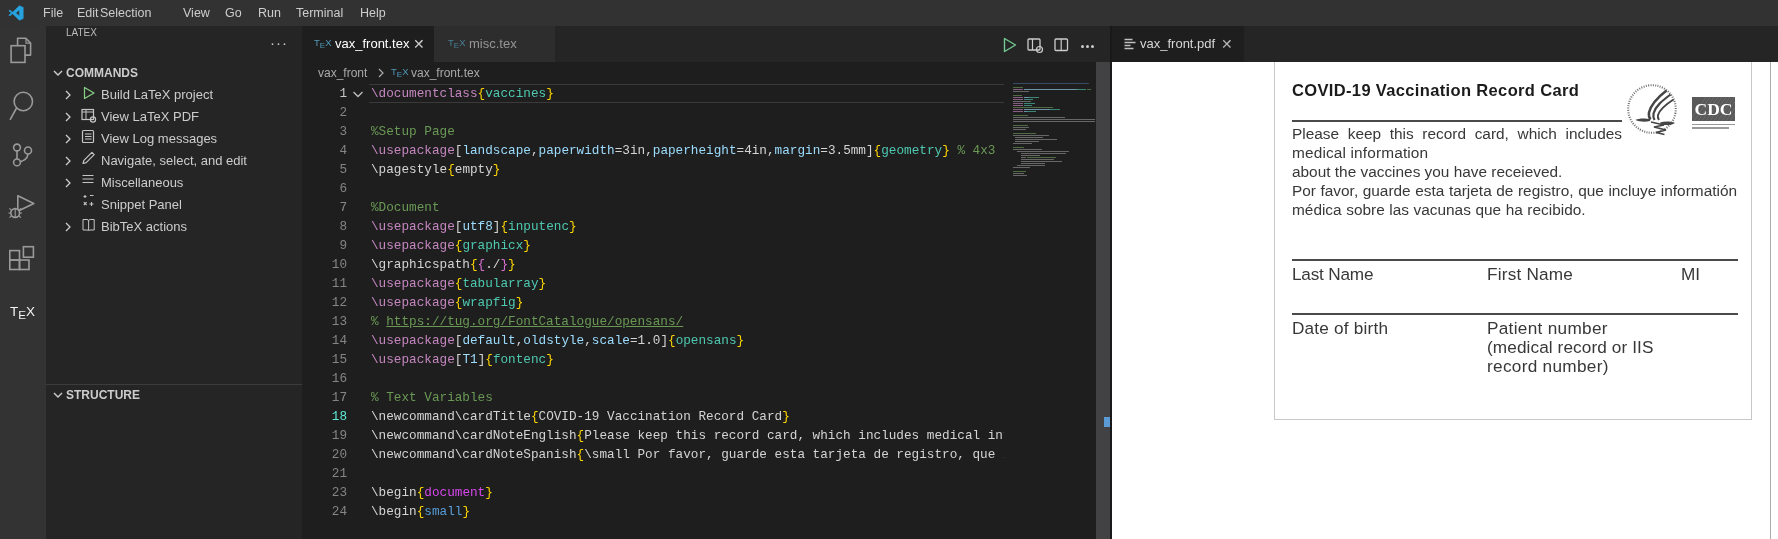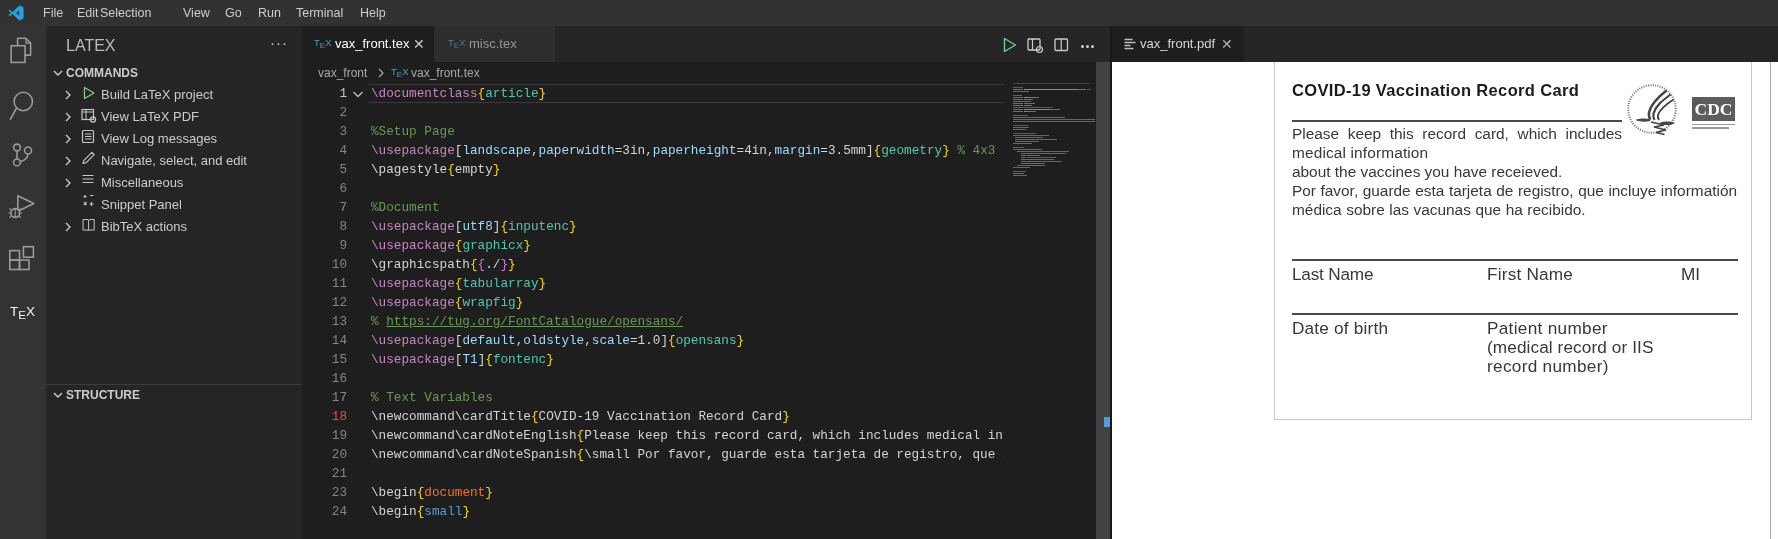--- a/index.html
+++ b/index.html
@@ -58,7 +58,7 @@
 </div>
 
 <div class="abs" style="left:46px;top:26px;width:256px;height:513px;background:#252526">
-  <div class="abs" style="left:20px;top:11px;font-size:16px;color:#bbbbbb">LATEX</div>
+  <div class="abs" style="left:20px;top:1px;font-size:10px;color:#bbbbbb">LATEX</div>
   <div class="abs" style="left:224px;top:8px;font-size:15px;color:#cccccc;letter-spacing:1px">···</div>
 </div>
 <div class="abs" style="left:51px;top:66px;width:14px;height:14px">

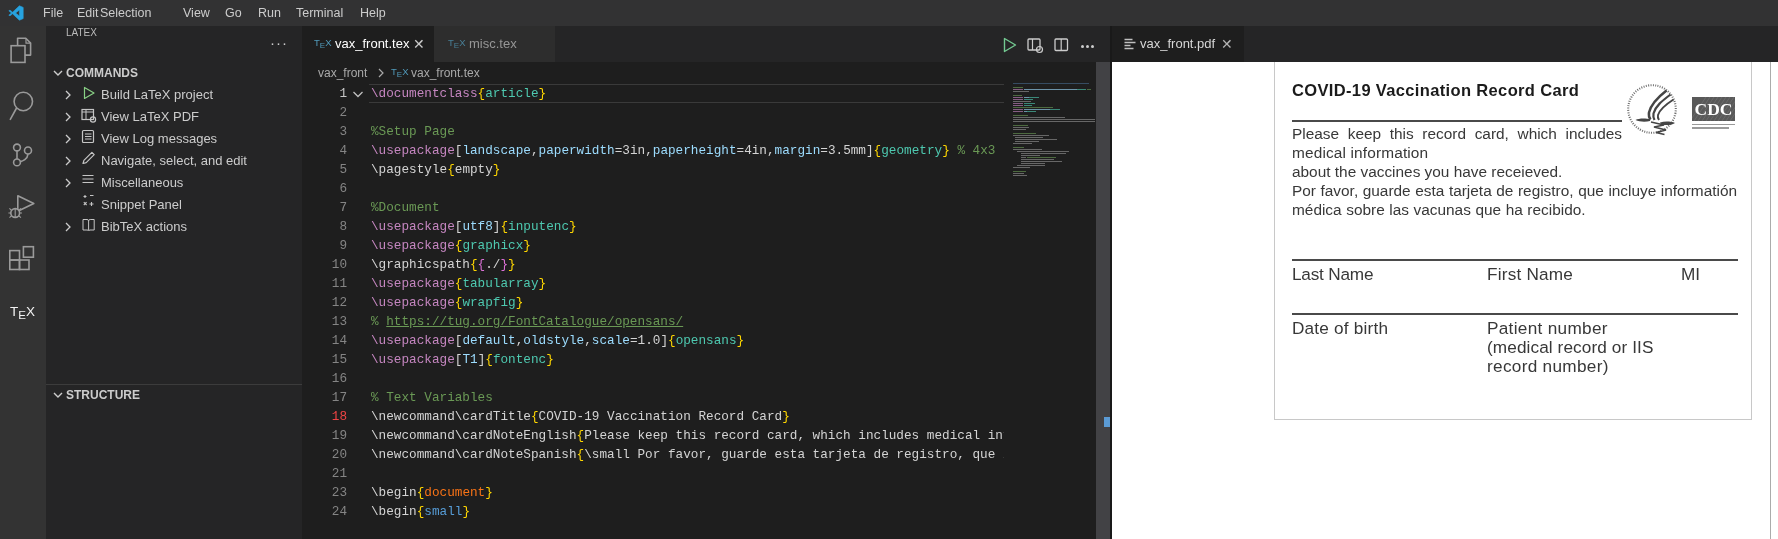--- a/index.html
+++ b/index.html
@@ -135,7 +135,7 @@
 </div>
 
 <div class="abs" style="left:302px;top:84px;width:702px;height:455px;overflow:hidden;background:#1e1e1e">
-<div class="cl"><span class="ln" style="color:#c6c6c6">1</span><span class="ct"><span style="color:#C586C0">\documentclass</span><span style="color:#FFD700">{</span><span style="color:#4EC9B0">article</span><span style="color:#FFD700">}</span></span></div>
+<div class="cl"><span class="ln" style="color:#c6c6c6">1</span><span class="ct"><span style="color:#C586C0">\documentclass</span><span style="color:#FFD700">{</span><span style="color:#4EC9B0">vaccines</span><span style="color:#FFD700">}</span></span></div>
 <div class="cl"><span class="ln" style="color:#858585">2</span><span class="ct"></span></div>
 <div class="cl"><span class="ln" style="color:#858585">3</span><span class="ct"><span style="color:#6A9955">%Setup Page</span></span></div>
 <div class="cl"><span class="ln" style="color:#858585">4</span><span class="ct"><span style="color:#C586C0">\usepackage</span><span style="color:#D4D4D4">[</span><span style="color:#9CDCFE">landscape</span><span style="color:#D4D4D4">,</span><span style="color:#9CDCFE">paperwidth</span><span style="color:#D4D4D4">=3in,</span><span style="color:#9CDCFE">paperheight</span><span style="color:#D4D4D4">=4in,</span><span style="color:#9CDCFE">margin</span><span style="color:#D4D4D4">=3.5mm]</span><span style="color:#FFD700">{</span><span style="color:#4EC9B0">geometry</span><span style="color:#FFD700">}</span><span style="color:#D4D4D4"> </span><span style="color:#6A9955">% 4x3</span></span></div>

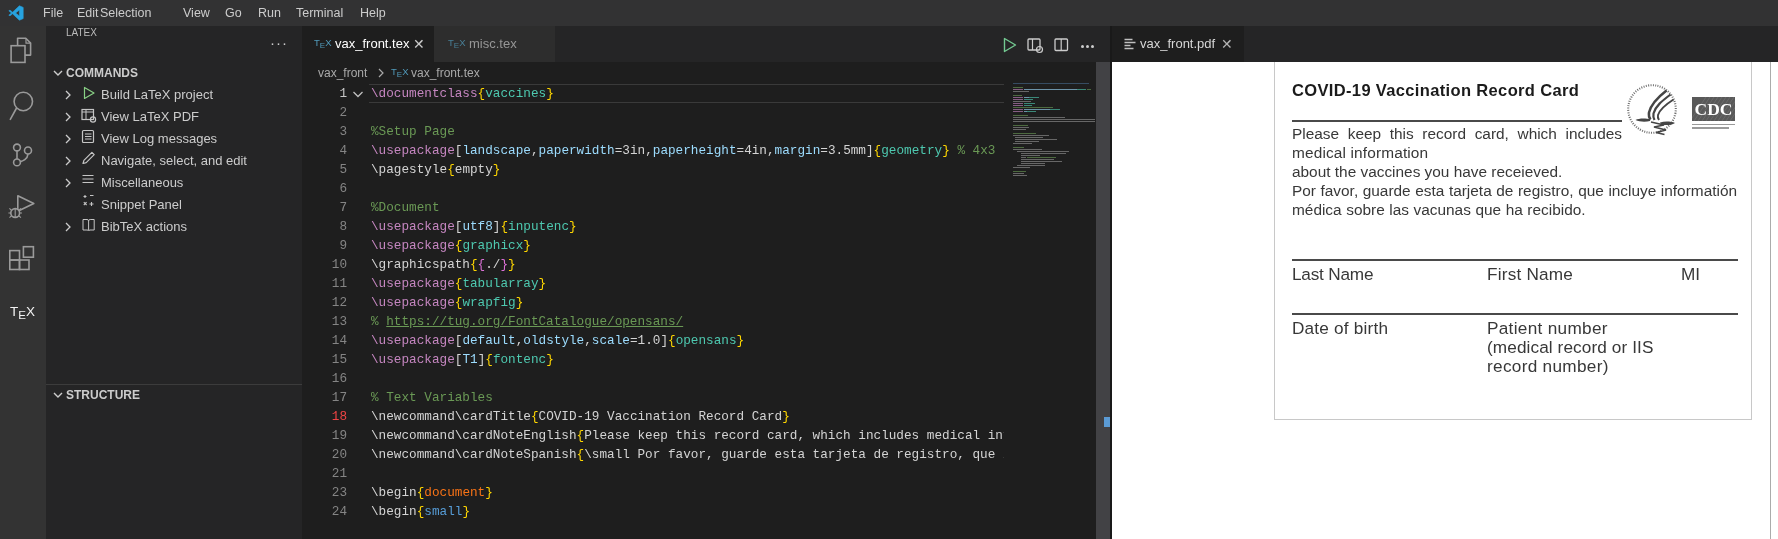--- a/index.html
+++ b/index.html
@@ -152,7 +152,7 @@
 <div class="cl"><span class="ln" style="color:#858585">15</span><span class="ct"><span style="color:#C586C0">\usepackage</span><span style="color:#D4D4D4">[</span><span style="color:#9CDCFE">T1</span><span style="color:#D4D4D4">]</span><span style="color:#FFD700">{</span><span style="color:#4EC9B0">fontenc</span><span style="color:#FFD700">}</span></span></div>
 <div class="cl"><span class="ln" style="color:#858585">16</span><span class="ct"></span></div>
 <div class="cl"><span class="ln" style="color:#858585">17</span><span class="ct"><span style="color:#6A9955">% Text Variables</span></span></div>
-<div class="cl"><span class="ln" style="color:#ef4444">18</span><span class="ct"><span style="color:#D4D4D4">\newcommand\cardTitle</span><span style="color:#FFD700">{</span><span style="color:#D4D4D4">COVID-19 Vaccination Record Card</span><span style="color:#FFD700">}</span></span></div>
+<div class="cl"><span class="ln" style="color:#5eead4">18</span><span class="ct"><span style="color:#D4D4D4">\newcommand\cardTitle</span><span style="color:#FFD700">{</span><span style="color:#D4D4D4">COVID-19 Vaccination Record Card</span><span style="color:#FFD700">}</span></span></div>
 <div class="cl"><span class="ln" style="color:#858585">19</span><span class="ct"><span style="color:#D4D4D4">\newcommand\cardNoteEnglish</span><span style="color:#FFD700">{</span><span style="color:#D4D4D4">Please keep this record card, which includes medical infor</span></span></div>
 <div class="cl"><span class="ln" style="color:#858585">20</span><span class="ct"><span style="color:#D4D4D4">\newcommand\cardNoteSpanish</span><span style="color:#FFD700">{</span><span style="color:#D4D4D4">\small Por favor, guarde esta tarjeta de registro, que inc</span></span></div>
 <div class="cl"><span class="ln" style="color:#858585">21</span><span class="ct"></span></div>

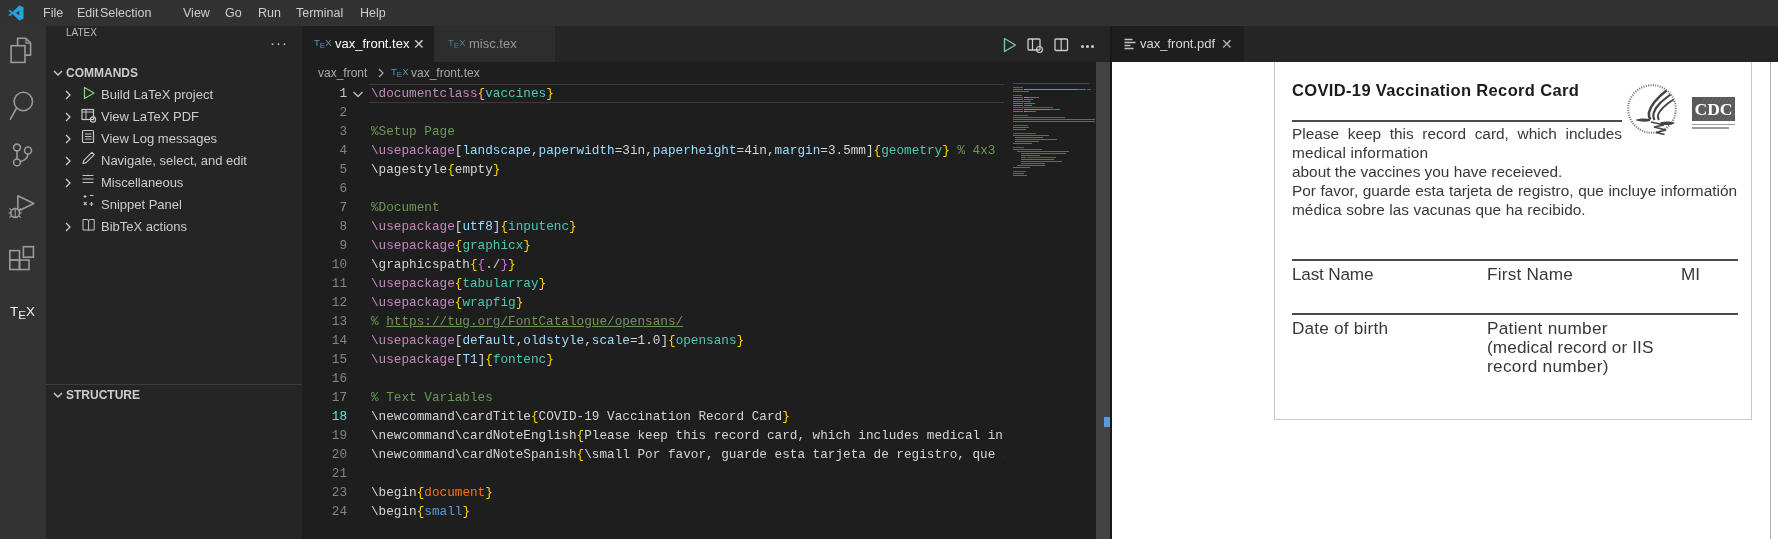--- a/index.html
+++ b/index.html
@@ -156,7 +156,7 @@
 <div class="cl"><span class="ln" style="color:#858585">19</span><span class="ct"><span style="color:#D4D4D4">\newcommand\cardNoteEnglish</span><span style="color:#FFD700">{</span><span style="color:#D4D4D4">Please keep this record card, which includes medical infor</span></span></div>
 <div class="cl"><span class="ln" style="color:#858585">20</span><span class="ct"><span style="color:#D4D4D4">\newcommand\cardNoteSpanish</span><span style="color:#FFD700">{</span><span style="color:#D4D4D4">\small Por favor, guarde esta tarjeta de registro, que inc</span></span></div>
 <div class="cl"><span class="ln" style="color:#858585">21</span><span class="ct"></span></div>
-<div class="cl"><span class="ln" style="color:#858585">23</span><span class="ct"><span style="color:#D4D4D4">\begin</span><span style="color:#FFD700">{</span><span style="color:#f97316">document</span><span style="color:#FFD700">}</span></span></div>
+<div class="cl"><span class="ln" style="color:#858585">23</span><span class="ct"><span style="color:#D4D4D4">\begin</span><span style="color:#FFD700">{</span><span style="color:#d946ef">document</span><span style="color:#FFD700">}</span></span></div>
 <div class="cl"><span class="ln" style="color:#858585">24</span><span class="ct"><span style="color:#D4D4D4">\begin</span><span style="color:#FFD700">{</span><span style="color:#569CD6">small</span><span style="color:#FFD700">}</span></span></div>
 </div>
 <div class="abs" style="left:369px;top:84px;width:635px;height:19px;border-top:1px solid #3a3a3a;border-bottom:1px solid #3a3a3a"></div>

